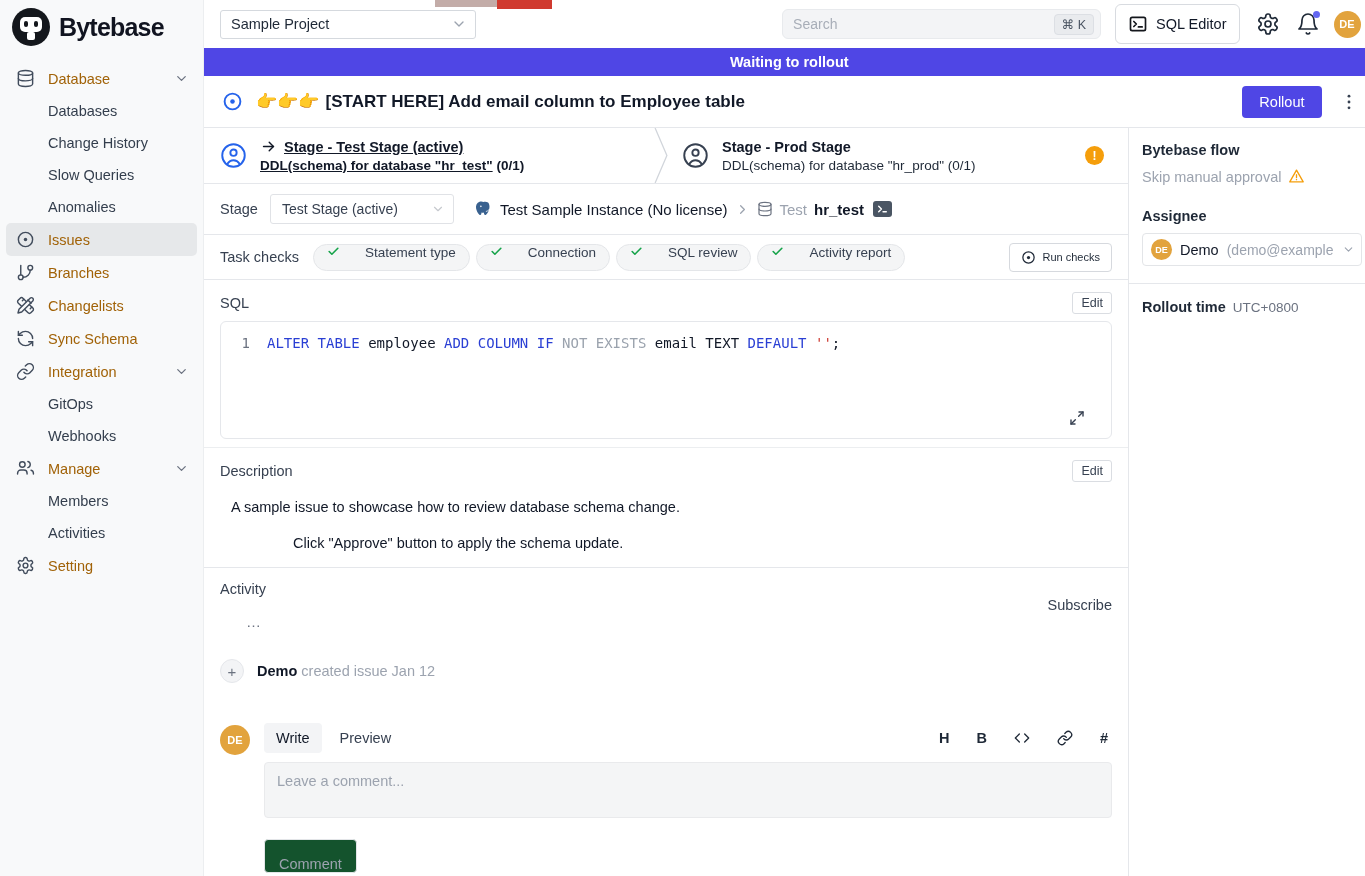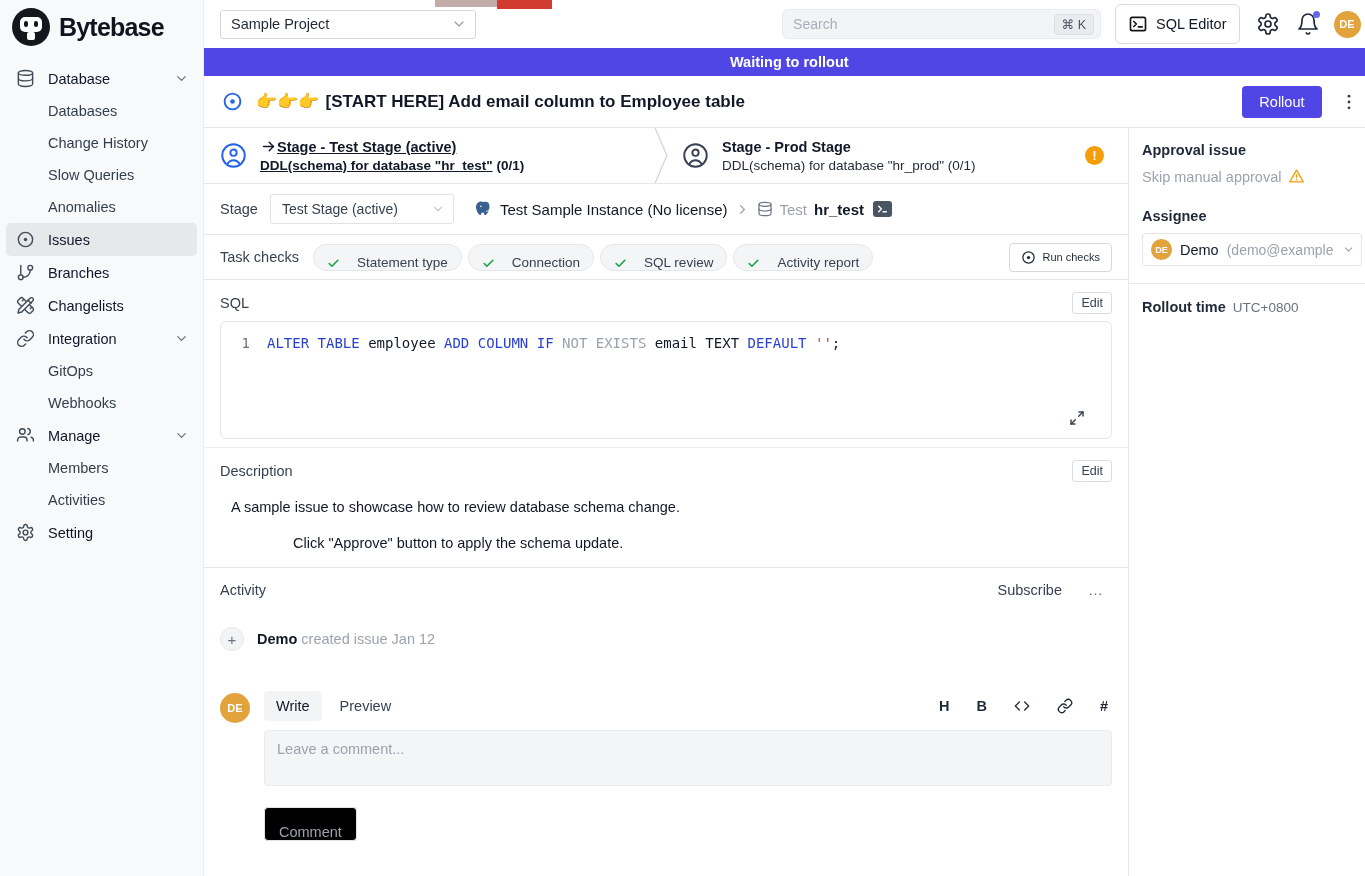--- a/index.html
+++ b/index.html
@@ -16,7 +16,7 @@
   .logo-face:after { content:""; position:absolute; left:7px; top:15px; width:8px; height:8px; background:#fff; border-radius:2px; }
   .logo-text { font-size:25px; font-weight:800; color:#111420; letter-spacing:-0.8px; }
   .nav { padding:10px 6px 0 6px; }
-  .nav-item { display:flex; align-items:center; height:33px; border-radius:5px; padding:0 8px 0 10px; color:#0f172a; font-size:14.5px; cursor:pointer; }
+  .nav-item { display:flex; align-items:center; height:33px; border-radius:5px; padding:0 8px 0 10px; color:#a16207; font-size:14.5px; cursor:pointer; }
   .nav-item .nav-icon { width:19px; height:19px; margin-right:13px; color:#414c5c; flex:0 0 19px; }
   .nav-item.lvl1 { padding-left:42px; height:32px; color:#333e4d; }
   .nav-item.active { background:#e6e8ea; }

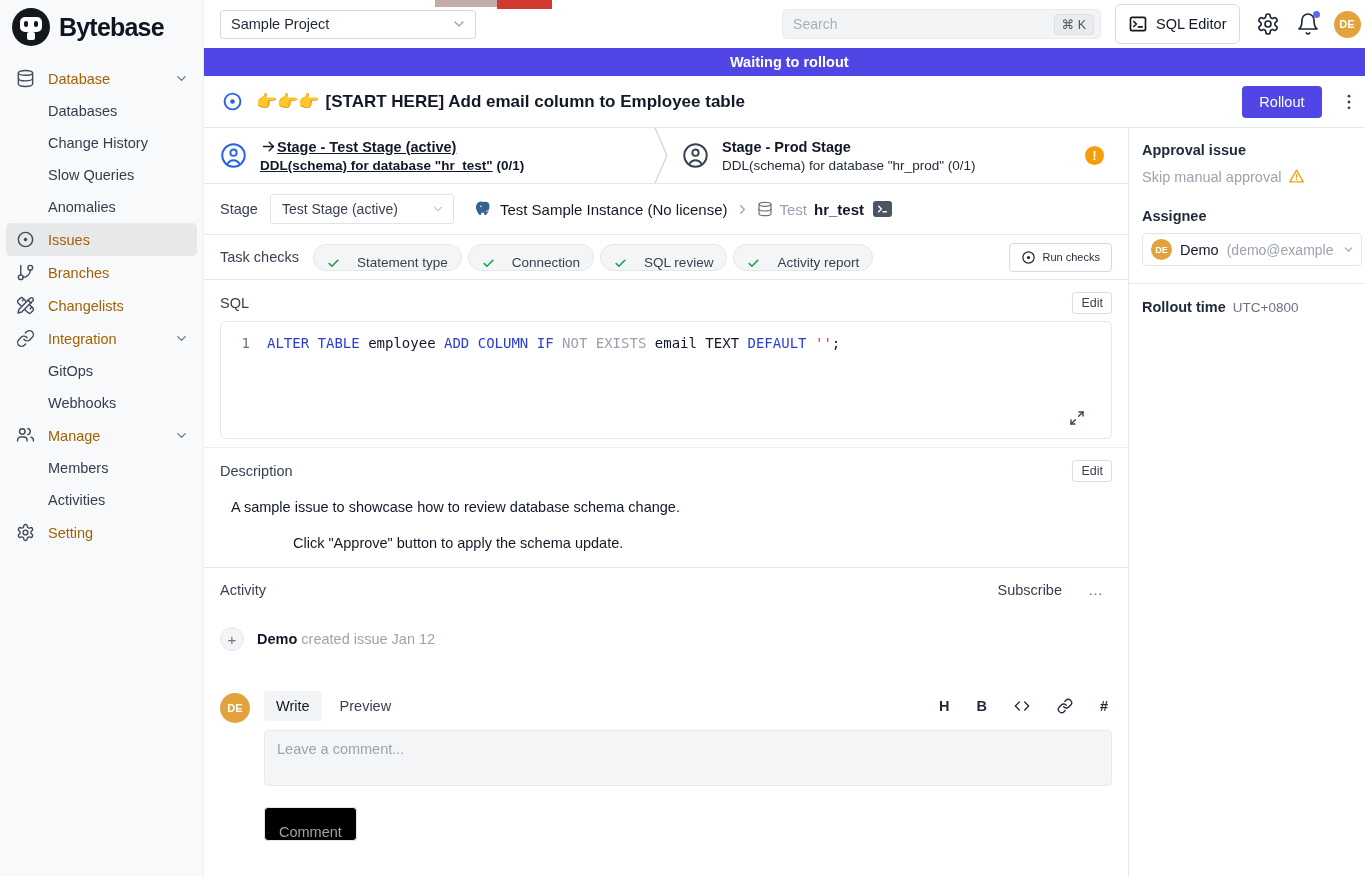--- a/index.html
+++ b/index.html
@@ -57,7 +57,7 @@
   .stage-person { width:27px; height:27px; flex:0 0 27px; }
   .stage-person.blue { color:#2563eb; }
   .stage-person.gray { color:#374151; }
-  .stage-l1 { display:flex; align-items:center; font-size:14.5px; color:#111827; }
+  .stage-l1 { display:flex; align-items:center; gap:7px; font-size:14.5px; color:#111827; }
   .stage-arrow { width:17px; height:17px; color:#111827; }
   .stage-title-active { font-weight:bold; text-decoration:underline; }
   .stage-sub-active { font-size:13.5px; color:#111827; margin-top:3px; }

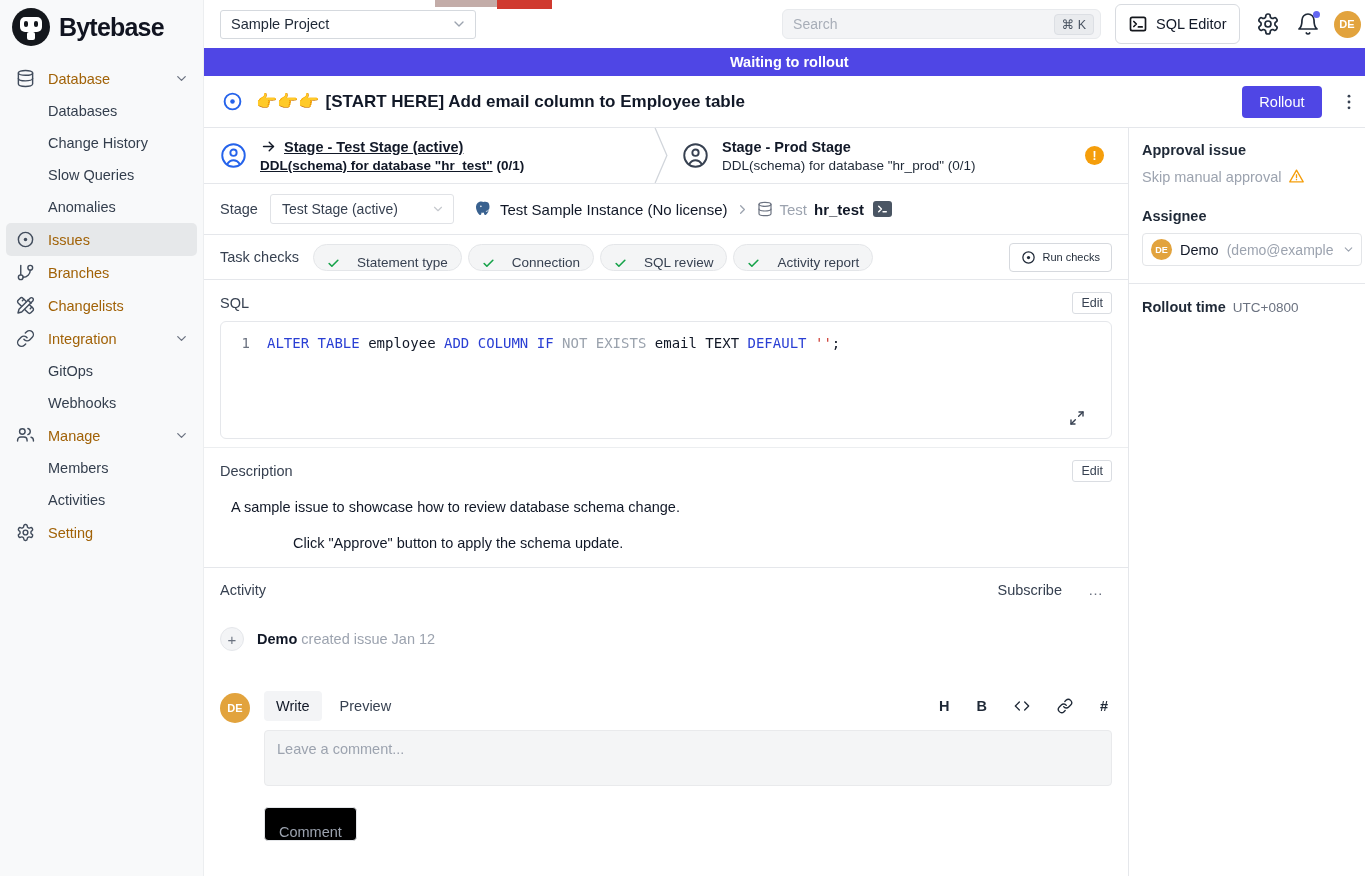--- a/index.html
+++ b/index.html
@@ -553,7 +553,7 @@
 
     <div class="right-panel">
       <div class="rp-pad">
-        <div class="rp-title">Approval issue</div>
+        <div class="rp-title">Bytebase flow</div>
         <div class="rp-skip">
           <span>Skip manual approval</span>
           <span class="warn-tri">

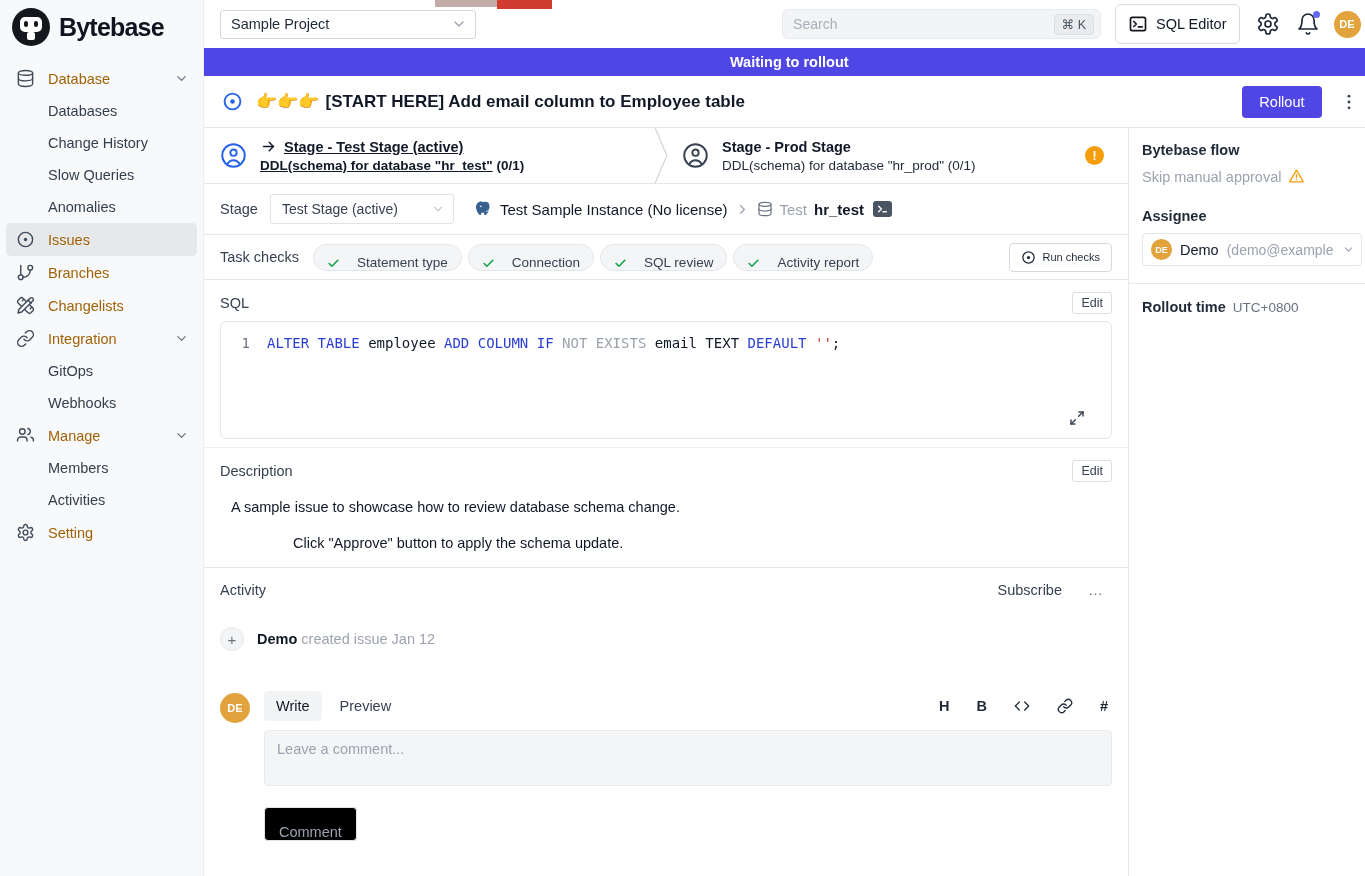--- a/index.html
+++ b/index.html
@@ -84,7 +84,7 @@
   
   .checks-row { height:45px; display:flex; align-items:center; padding:0 16px; border-bottom:1px solid #e5e7eb; }
   .checks-label { font-size:14.5px; color:#374151; margin-right:14px; }
-  .pill { display:flex; align-items:flex-end; gap:17px; height:27px; border:1px solid #e4e6e9; background:#f4f5f6; border-radius:14px; padding:0 13px; font-size:13.5px; color:#374151; margin-right:6px; cursor:pointer; }
+  .pill { display:flex; align-items:flex-start; gap:25px; height:27px; border:1px solid #e4e6e9; background:#f4f5f6; border-radius:14px; padding:0 13px; font-size:13.5px; color:#374151; margin-right:6px; cursor:pointer; }
   .pill .chk { width:13px; height:13px; color:#16a34a; }
   .run-btn { margin-left:auto; height:29px; display:flex; align-items:center; gap:7px; border:1px solid #d6d9de; border-radius:4px; background:#fff; padding:0 11px; font-size:11px; color:#1f2937; font-family:inherit; cursor:pointer; }
   .run-btn .ric { width:15px; height:15px; }

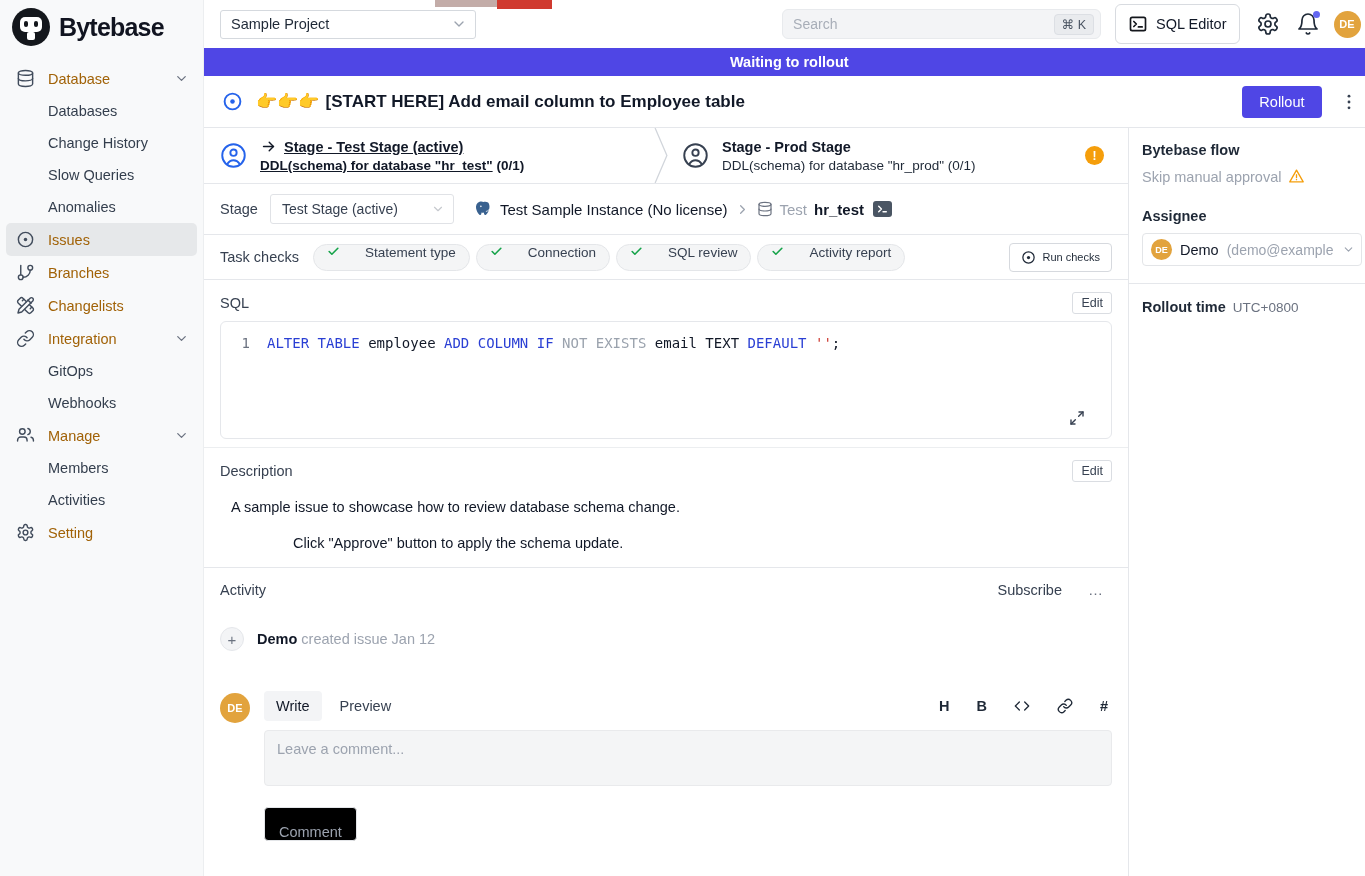--- a/index.html
+++ b/index.html
@@ -226,6 +226,17 @@
           </svg>
         </span>
       <span>Changelists</span>
+    </div>
+    <div class="nav-item">
+      <span class="nav-icon">
+          <svg class="i" viewBox="0 0 24 24" fill="none" stroke="currentColor" stroke-width="1.8" stroke-linecap="round" stroke-linejoin="round">
+            <path d="M21 12a9 9 0 0 0-9-9 9.75 9.75 0 0 0-6.74 2.74L3 8"></path>
+            <path d="M3 3v5h5"></path>
+            <path d="M3 12a9 9 0 0 0 9 9 9.75 9.75 0 0 0 6.74-2.74L21 16"></path>
+            <path d="M21 21v-5h-5"></path>
+          </svg>
+        </span>
+      <span>Sync Schema</span>
     </div>
     <div class="nav-item">
       <span class="nav-icon">

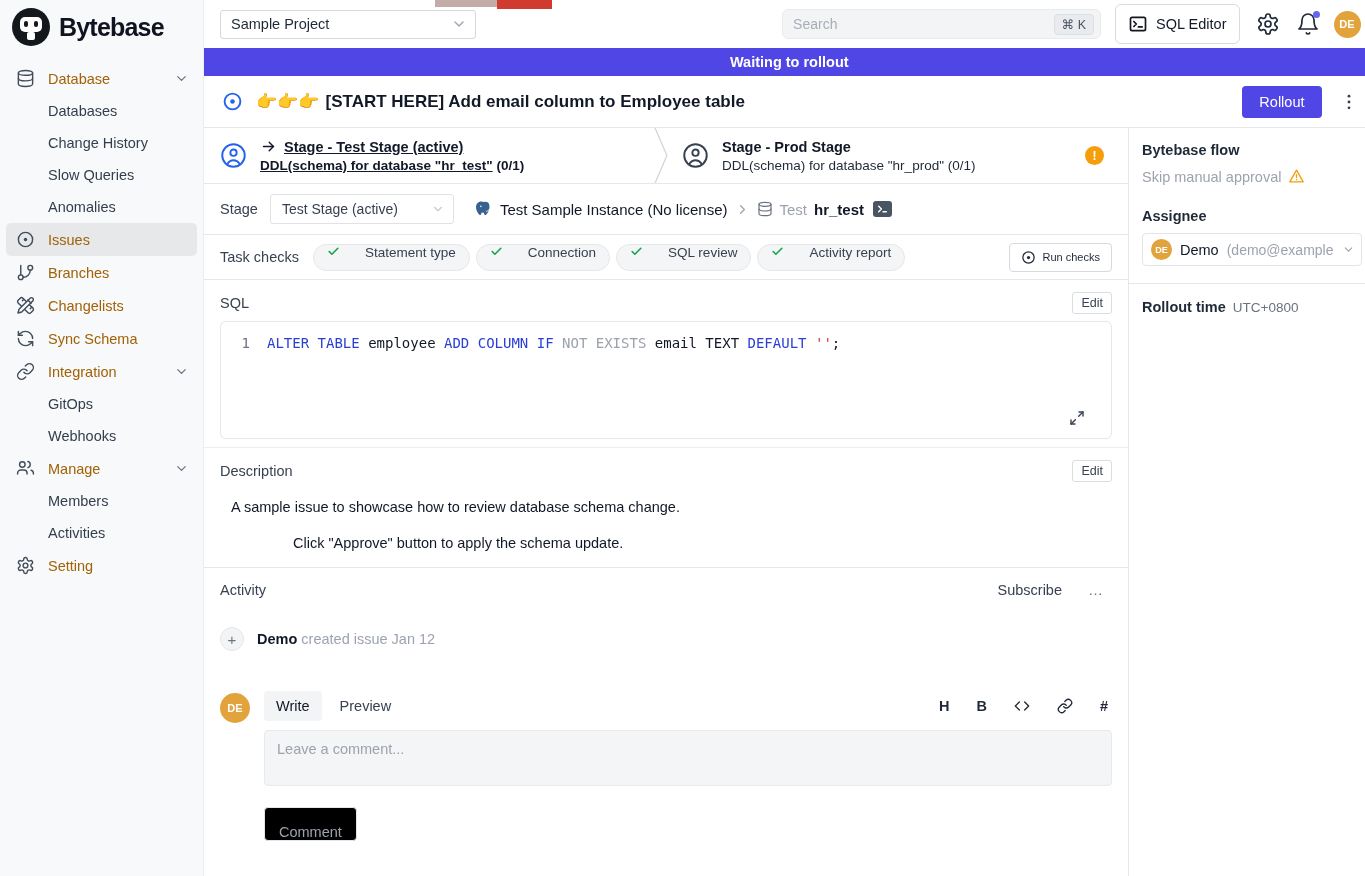--- a/index.html
+++ b/index.html
@@ -110,7 +110,7 @@
 
   
   .act-section { border-top:1px solid #e5e7eb; padding:13px 16px 0 16px; flex:1; }
-  .act-head { display:flex; align-items:flex-end; }
+  .act-head { display:flex; align-items:flex-start;flex-direction:column; }
   .act-title { font-size:14.5px; color:#374151; }
   .subscribe { margin-left:auto; font-size:14.5px; color:#374151; cursor:pointer; }
   .act-more { margin-left:26px; color:#6b7280; font-size:15px; letter-spacing:1px; cursor:pointer; margin-right:8px; }

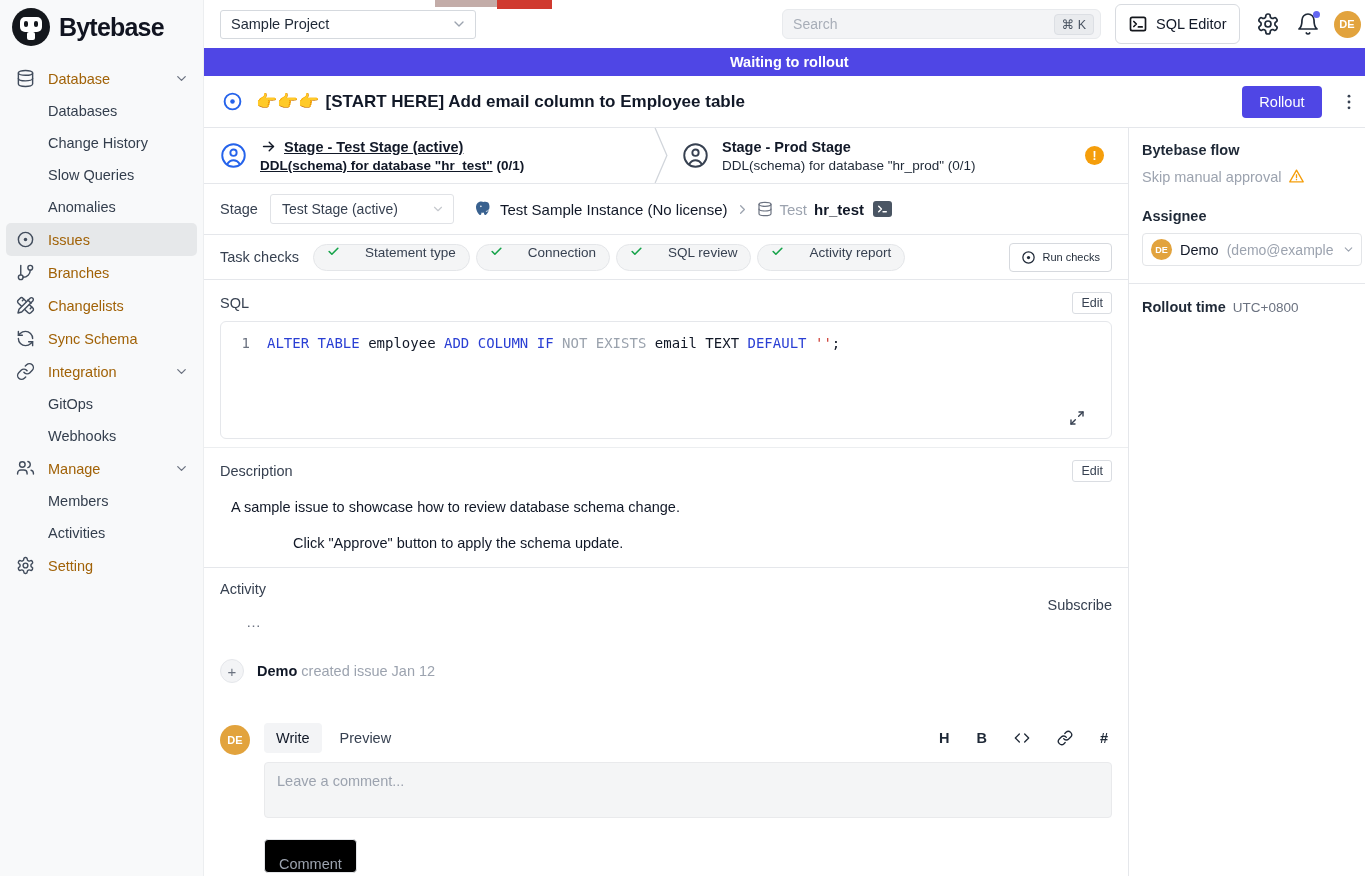--- a/index.html
+++ b/index.html
@@ -133,7 +133,7 @@
   .fmt-ic { width:16px; height:16px; cursor:pointer; }
   .comment-box { margin-top:9px; width:848px; height:56px; background:#f4f5f6; border:1px solid #e9eaec; border-radius:4px; resize:none; padding:10px 12px; font-size:14.5px; font-family:inherit; color:#374151; outline:none; }
   .comment-box::placeholder { color:#9ca3af; }
-  .comment-btn { margin:18px 9px 0 44px; height:31px; border:1px solid #e3e5e8; border-radius:4px; background:#000000; color:#9ca3af; font-size:14.5px; padding:16px 14px; font-family:inherit; cursor:default; }
+  .comment-btn { margin:18px 9px 0 44px; height:31px; border:1px solid #e3e5e8; border-radius:4px; background:#14532d; color:#9ca3af; font-size:14.5px; padding:16px 14px; font-family:inherit; cursor:default; }
 
   
   .right-panel { flex:1; border-left:1px solid #e5e7eb; padding:14px 0 0 0; }

